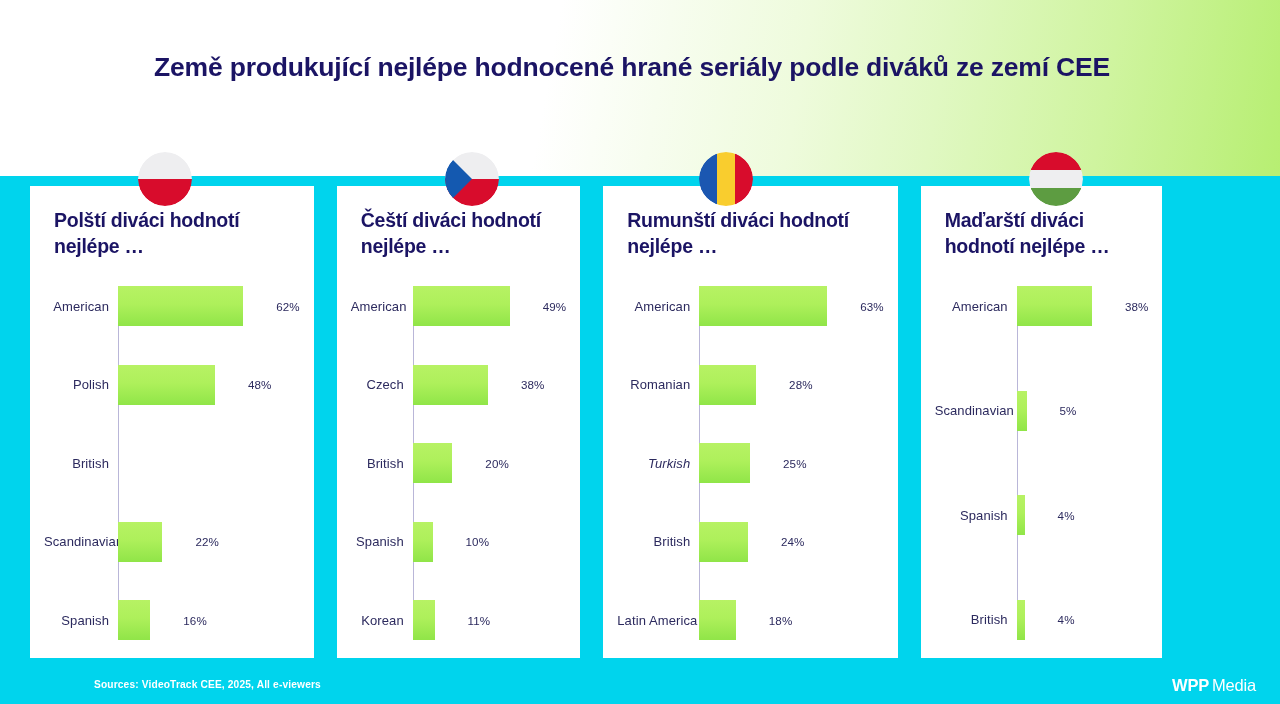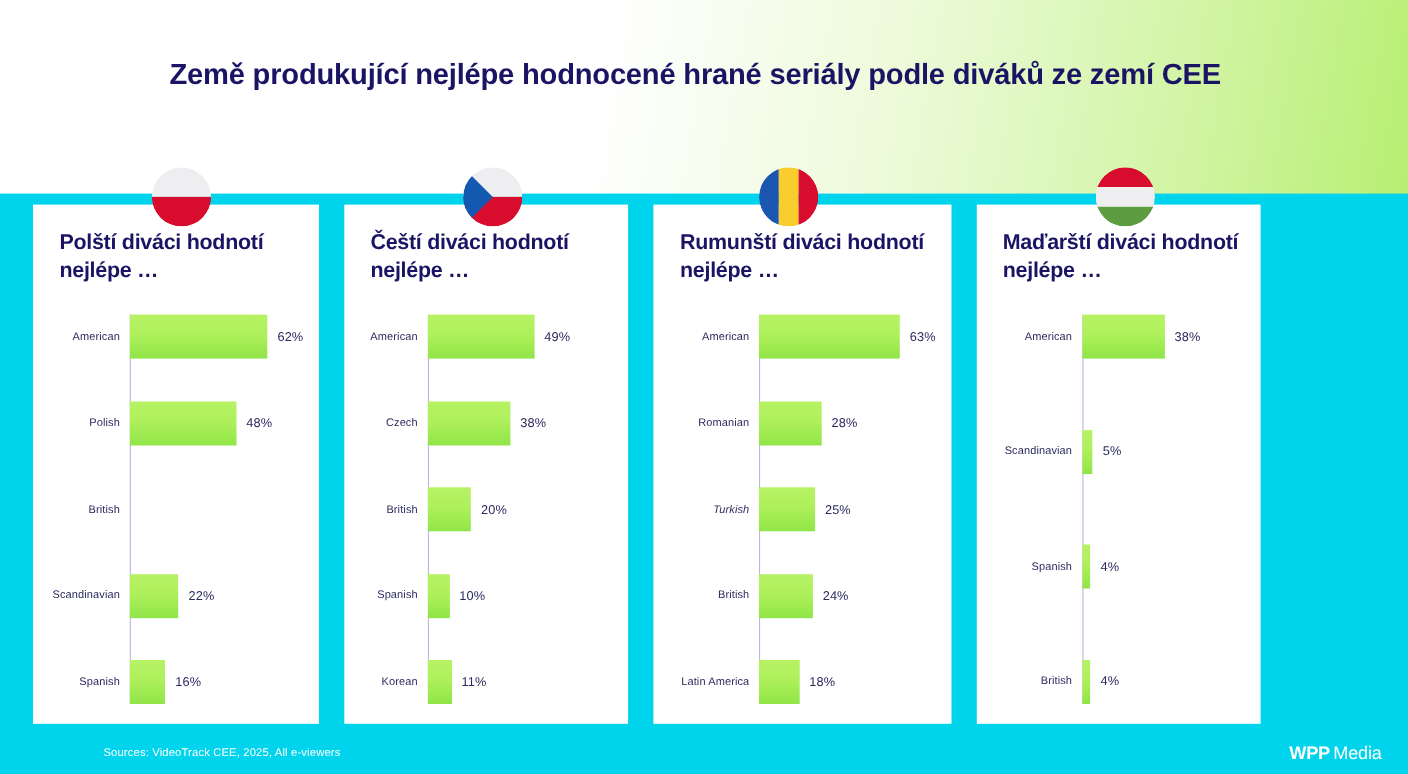--- a/index.html
+++ b/index.html
@@ -130,7 +130,7 @@
   }
 
   .bar-label {
-    font-size: 10px;
+    font-size: 13px;
     color: #2c2a5e;
     text-align: right;
     padding-right: 9px;

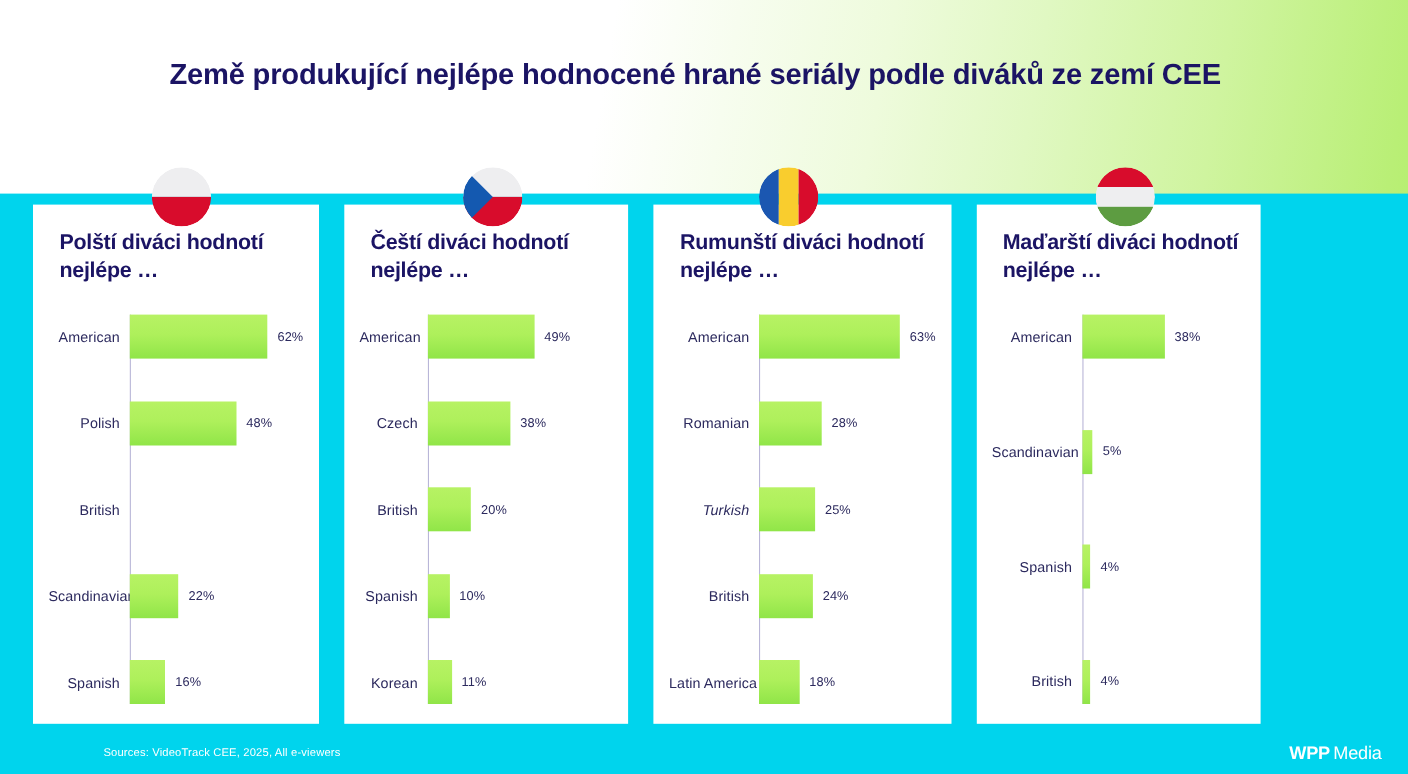--- a/index.html
+++ b/index.html
@@ -159,6 +159,7 @@
     padding-left: 9px;
     white-space: nowrap;
     letter-spacing: 0.1px;
+    margin-left: 24px;
   }
 
   

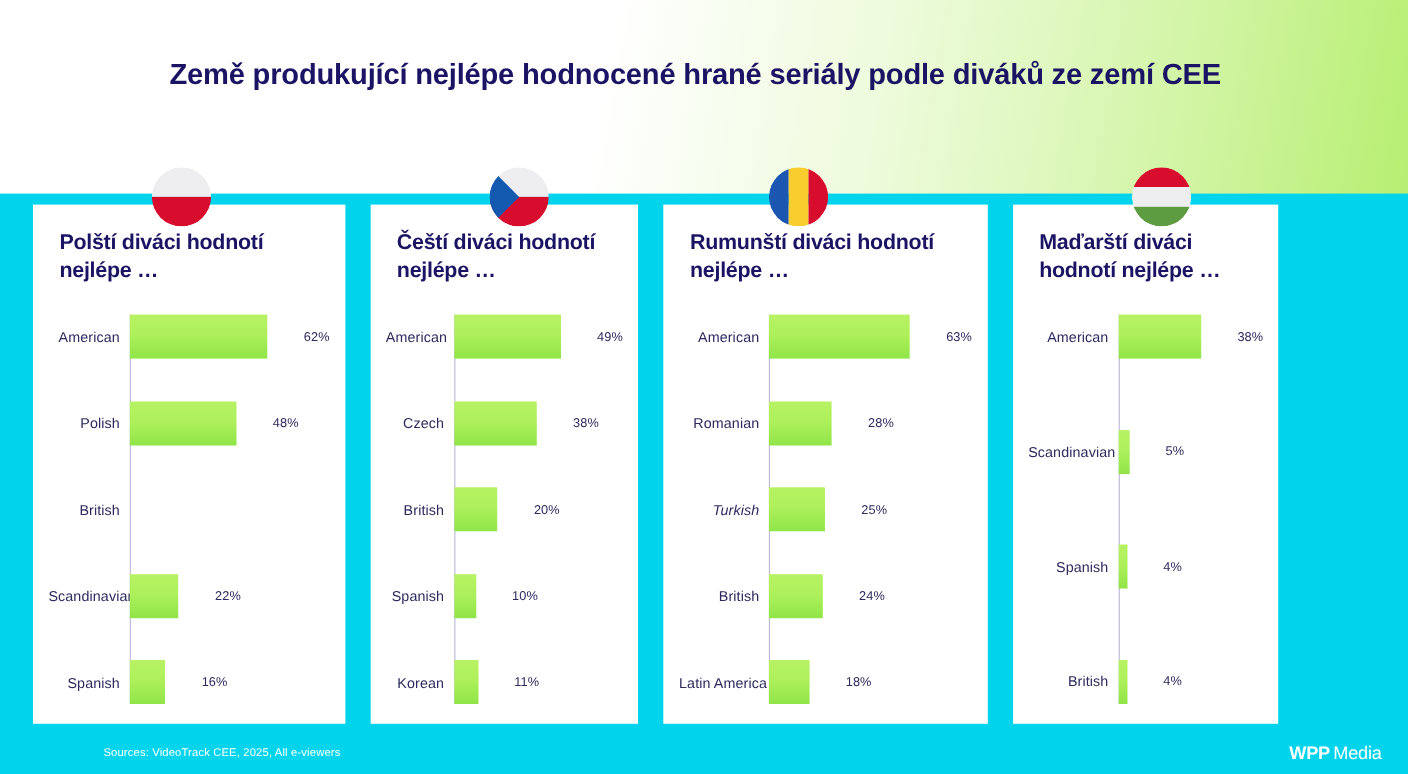--- a/index.html
+++ b/index.html
@@ -168,7 +168,7 @@
     left: 94px;
     top: 679px;
     font-size: 10.2px;
-    font-weight: normal;
+    font-weight: bold;
     color: #ffffff;
     letter-spacing: 0.15px;
   }

